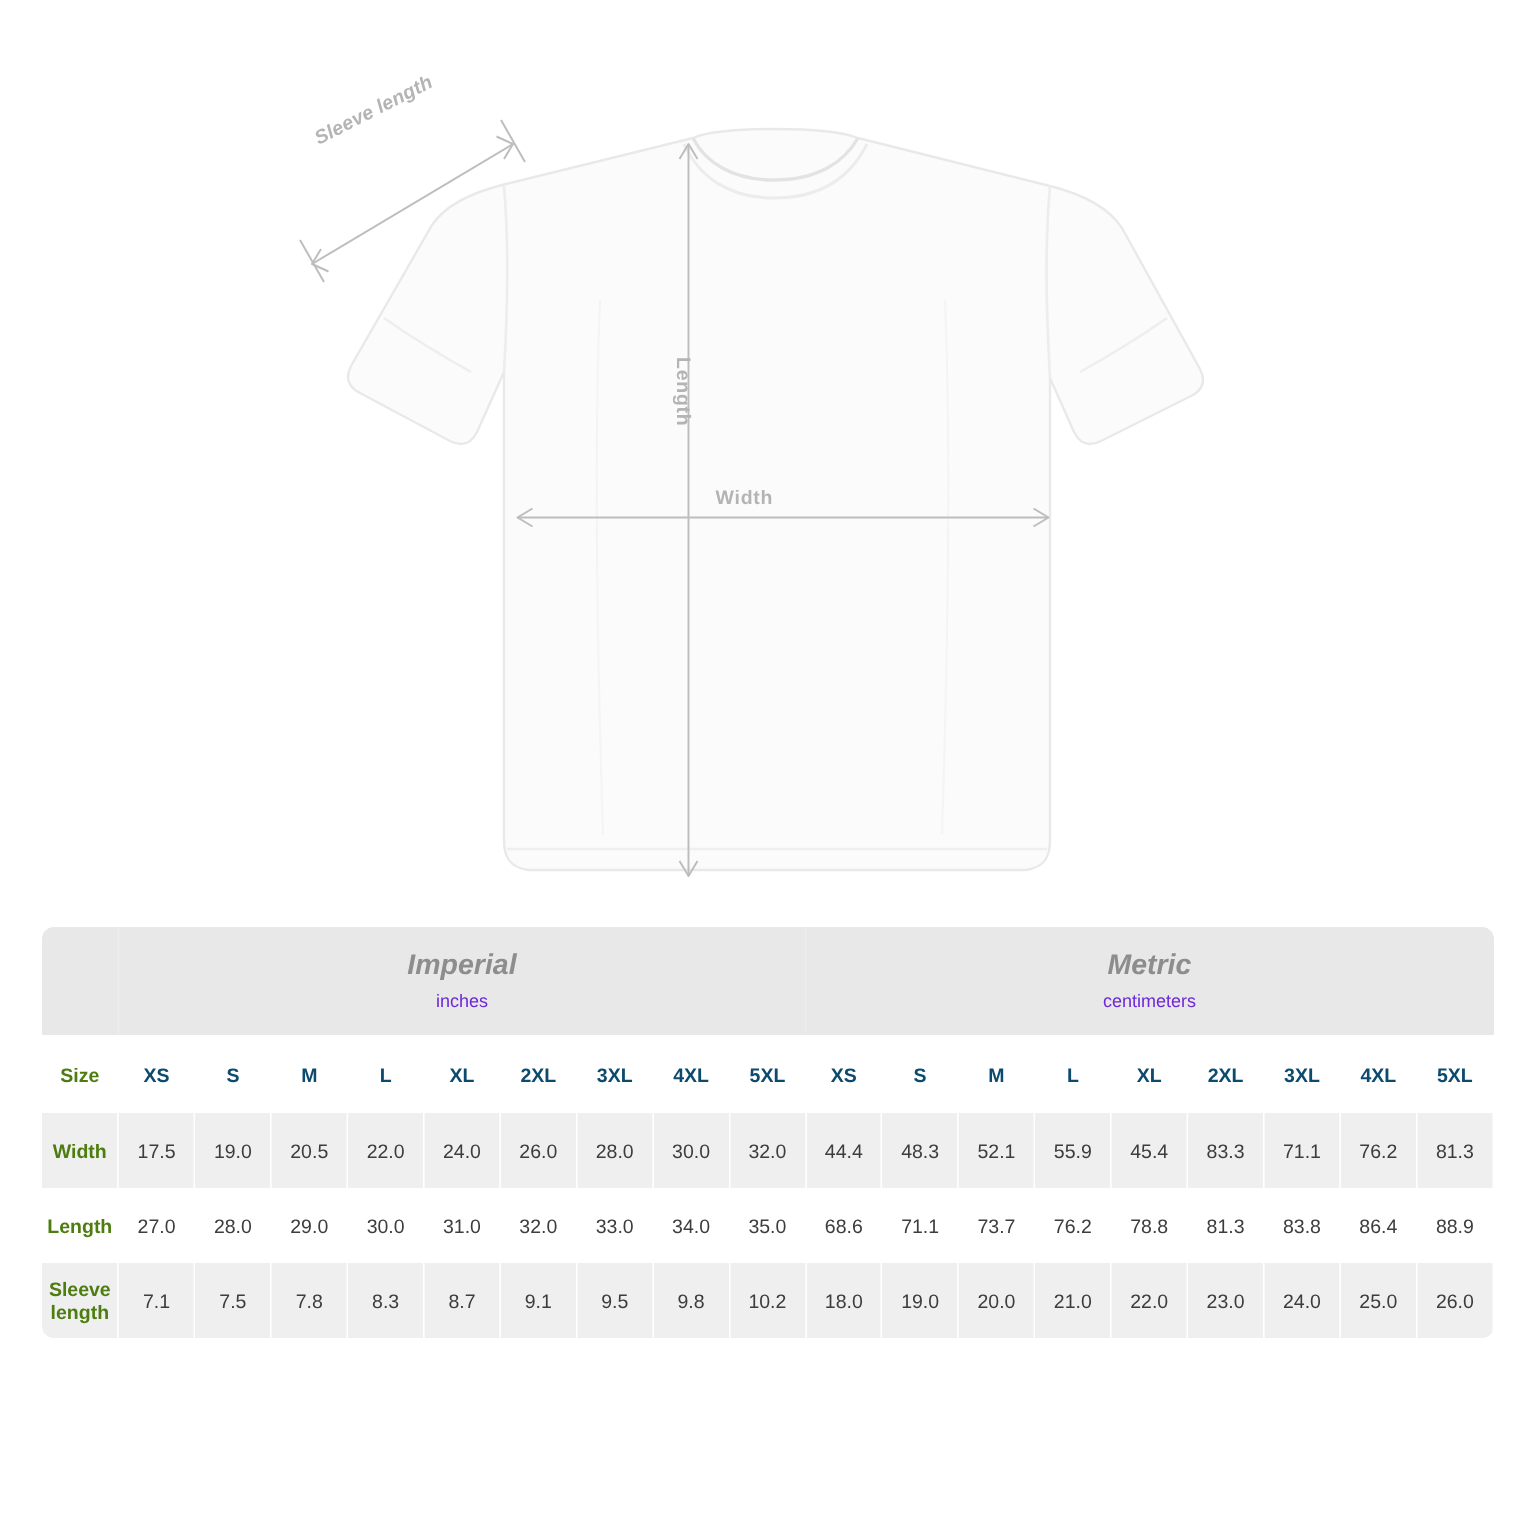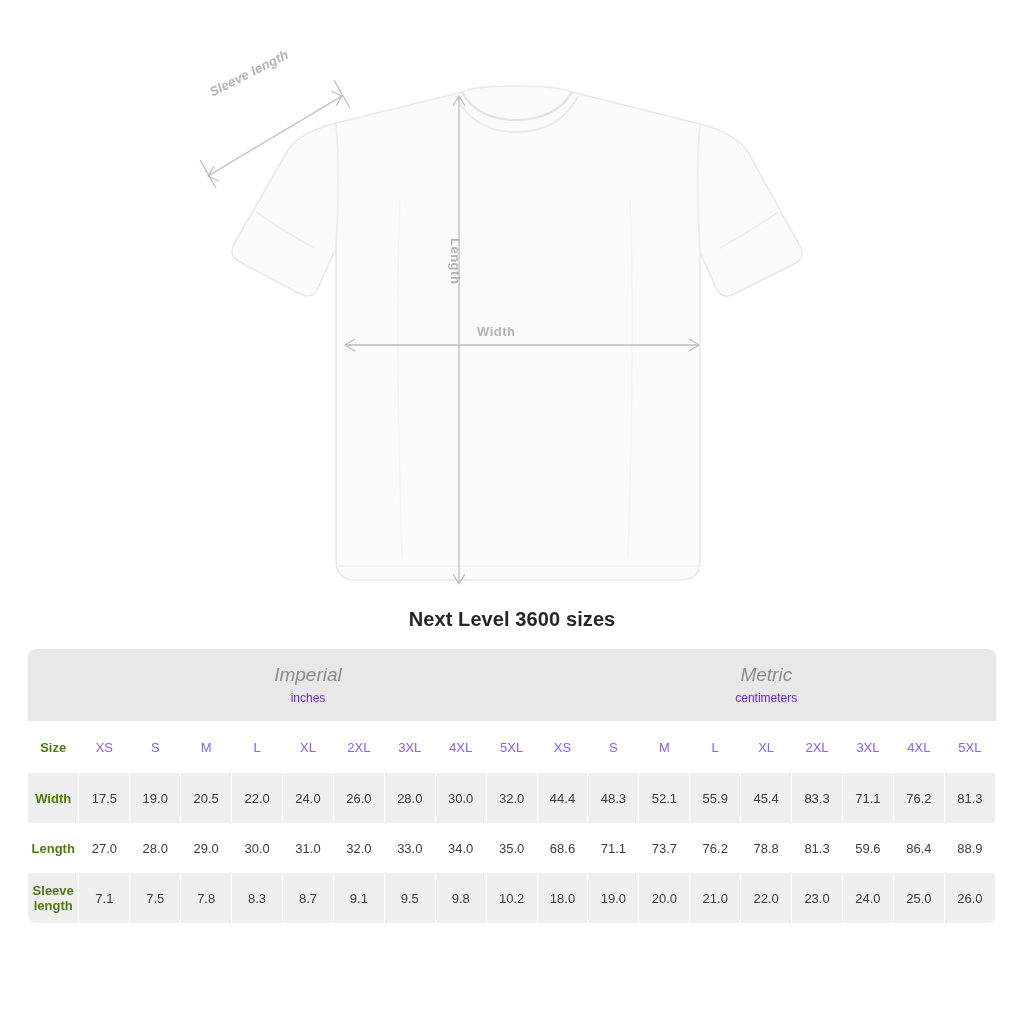--- a/index.html
+++ b/index.html
@@ -224,7 +224,6 @@
 </div>
 
 <div class="title-block">
-  <div class="chart-title">Next Level 3600 sizes</div>
 </div>
 
 <div class="table-wrap">

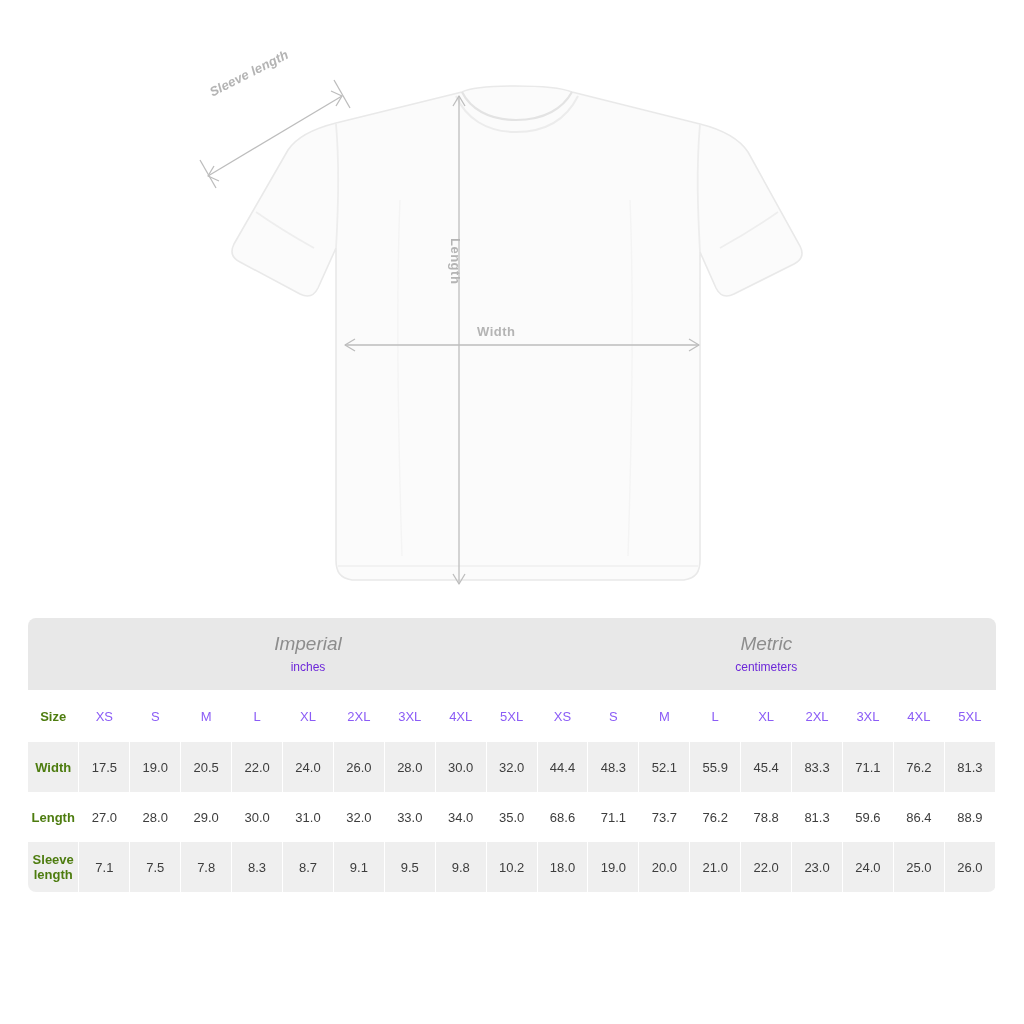--- a/index.html
+++ b/index.html
@@ -113,7 +113,7 @@
   .unit-name {
     font-size: 19px;
     font-style: italic;
-    font-weight: normal;
+    font-weight: bold;
     color: #8d8d8d;
     line-height: 1.1;
   }

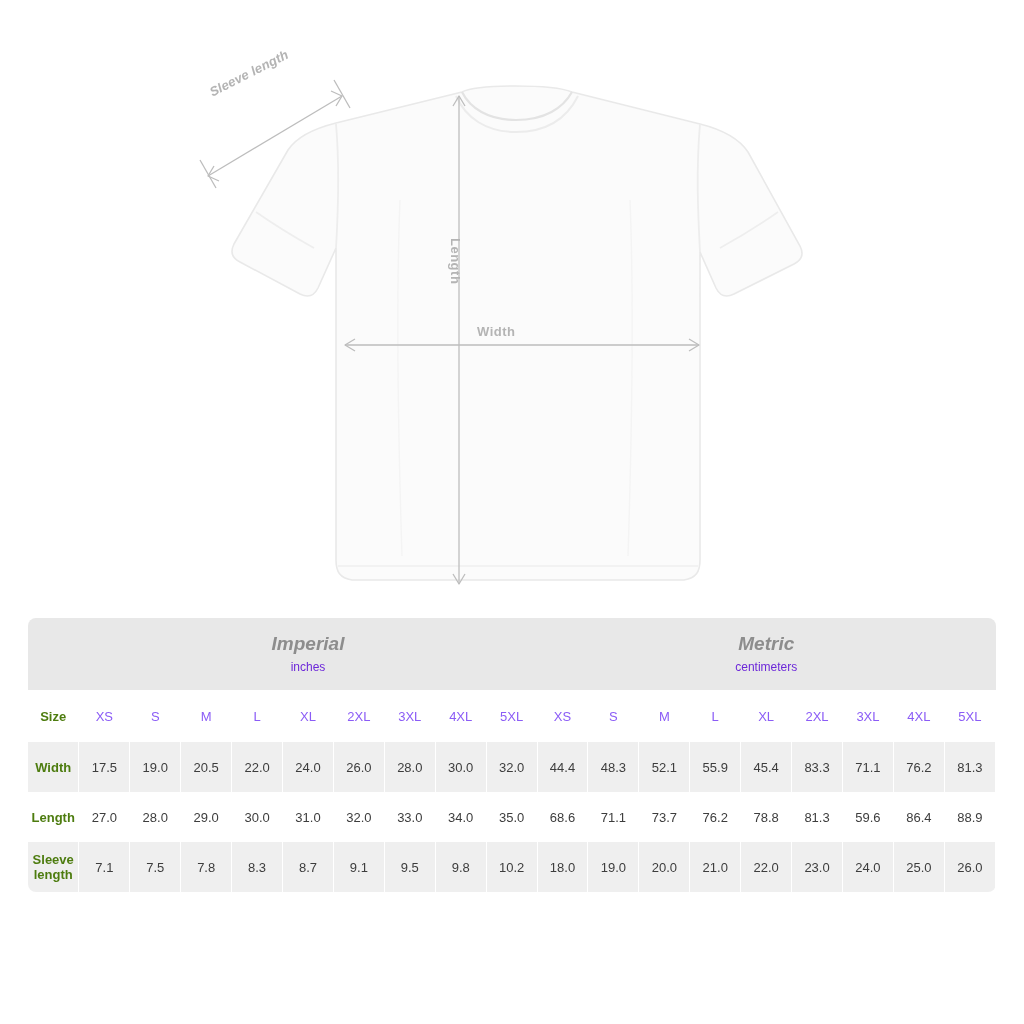--- a/index.html
+++ b/index.html
@@ -127,9 +127,9 @@
 
   tr.head-row td {
     background: #ffffff;
-    font-weight: normal;
+    font-weight: bold;
     font-size: 13px;
-    color: #8b5cf6;
+    color: #0c4a6e;
     height: 52px;
   }
   tr.data-row td {

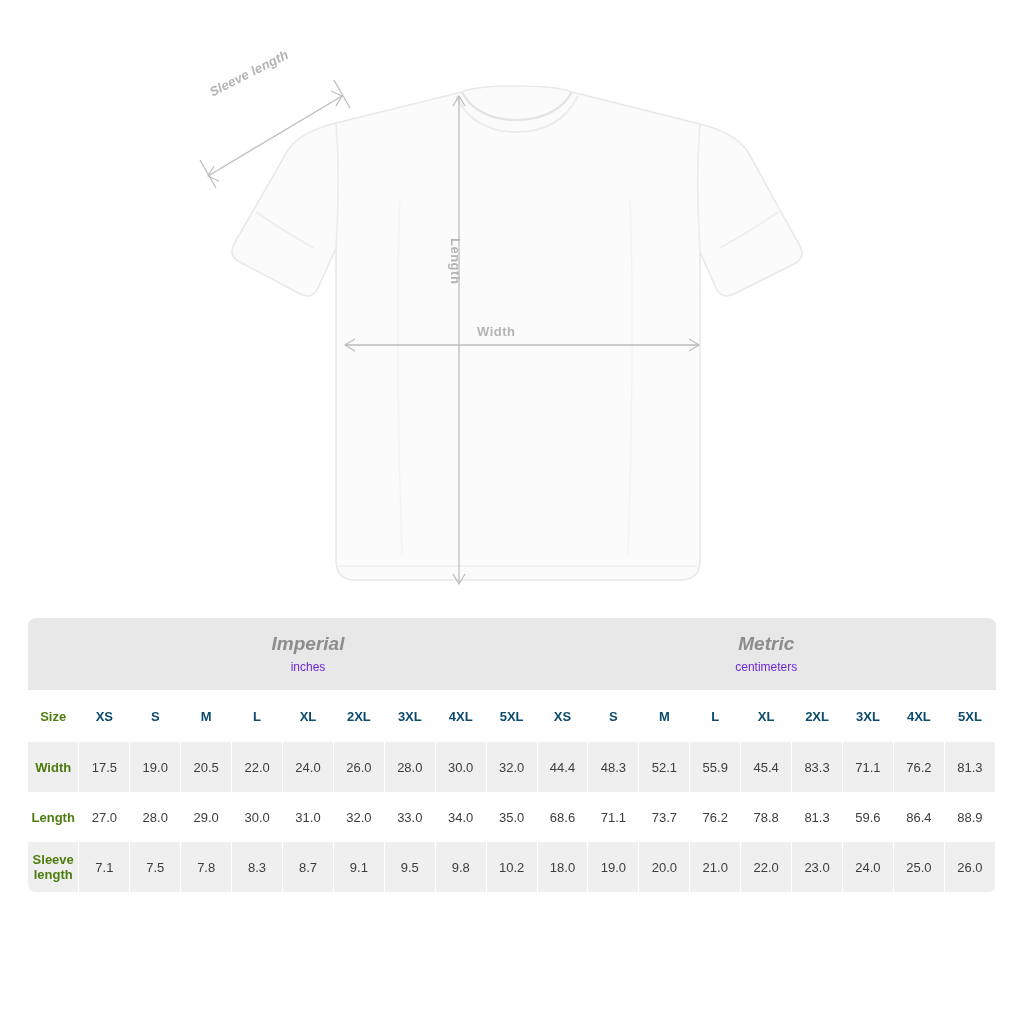--- a/index.html
+++ b/index.html
@@ -302,7 +302,7 @@
         <td>76.2</td>
         <td>78.8</td>
         <td>81.3</td>
-        <td>59.6</td>
+        <td>83.8</td>
         <td>86.4</td>
         <td>88.9</td>
       </tr>

